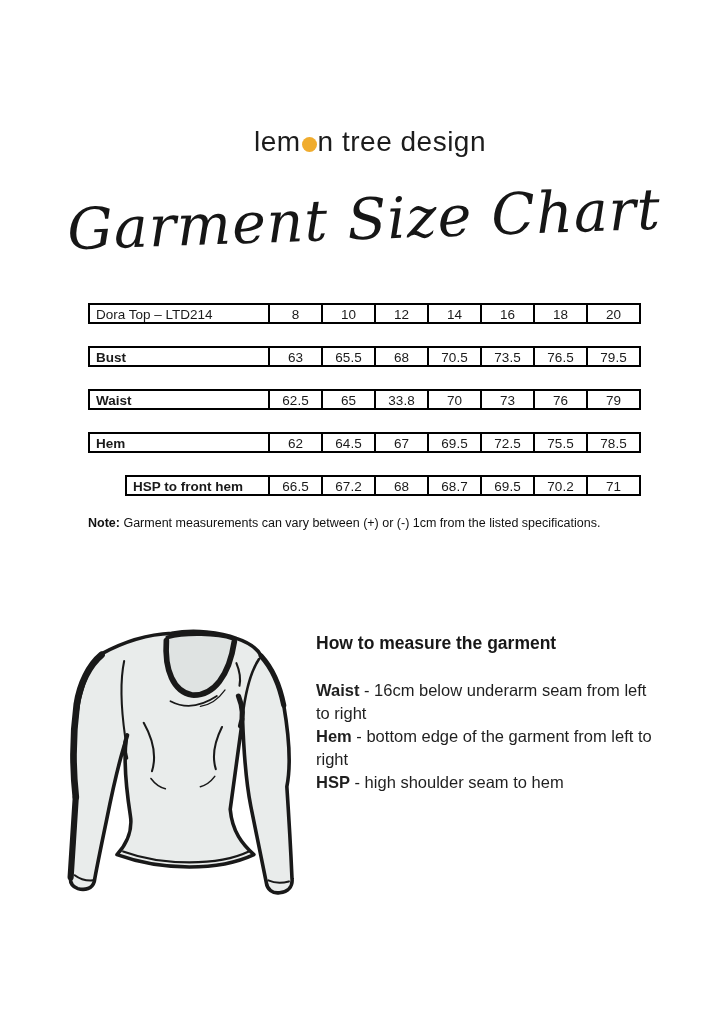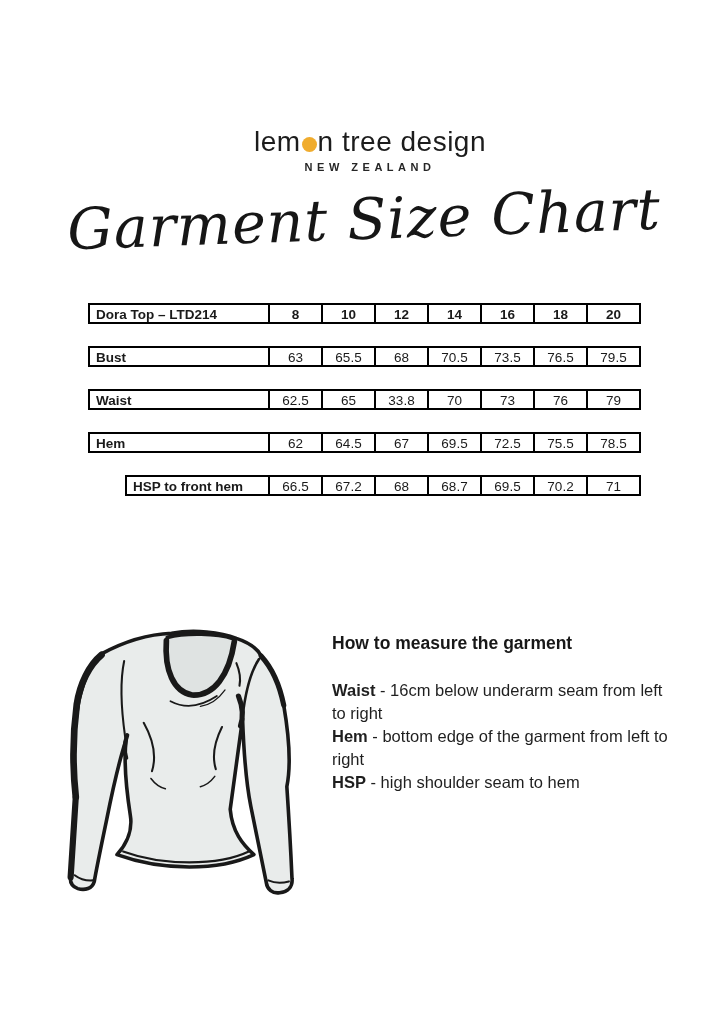--- a/index.html
+++ b/index.html
@@ -67,7 +67,6 @@
 
   <div class="logo">
     <div class="brand"><span>lem</span><span class="brand-dot"></span><span>n tree design</span></div>
-    <div class="country">NEW ZEALAND</div>
   </div>
 
   <div class="heading">Garment Size Chart</div>

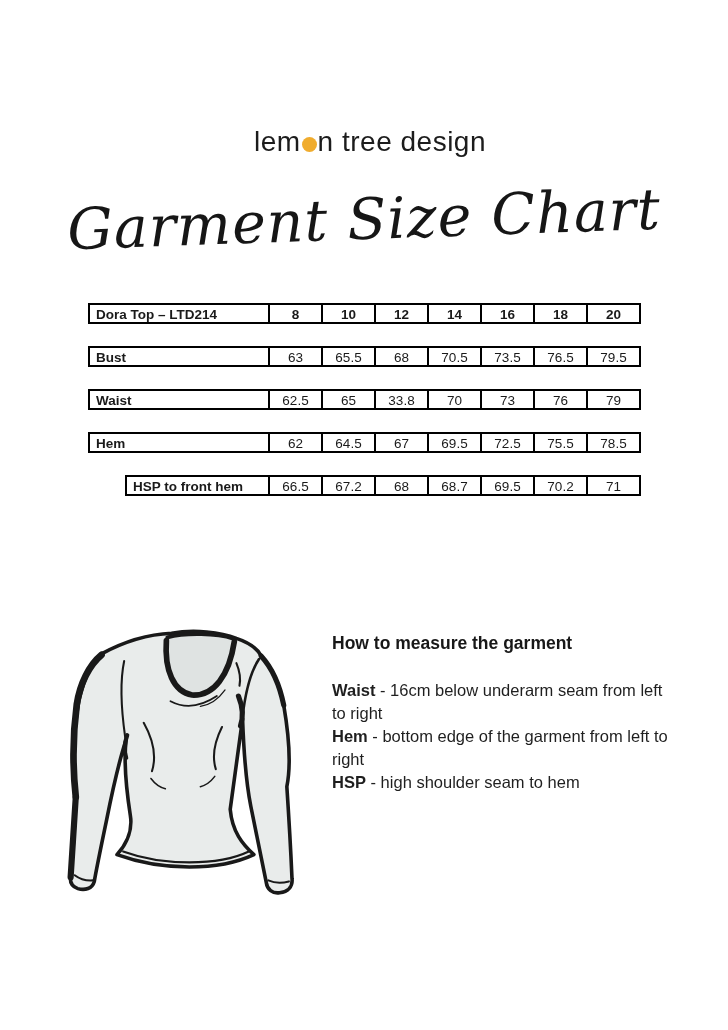--- a/index.html
+++ b/index.html
@@ -41,7 +41,7 @@
   .cell.label {
     flex:1 1 auto; border-left:none; text-align:left; padding-left:6px; font-weight:bold;
   }
-  .trow.header .cell { font-weight:bold; }
+  .trow.header .cell { font-weight:normal; }
 
   
   .note { position:absolute; left:88px; top:516px; font-size:12.5px; color:#111; }

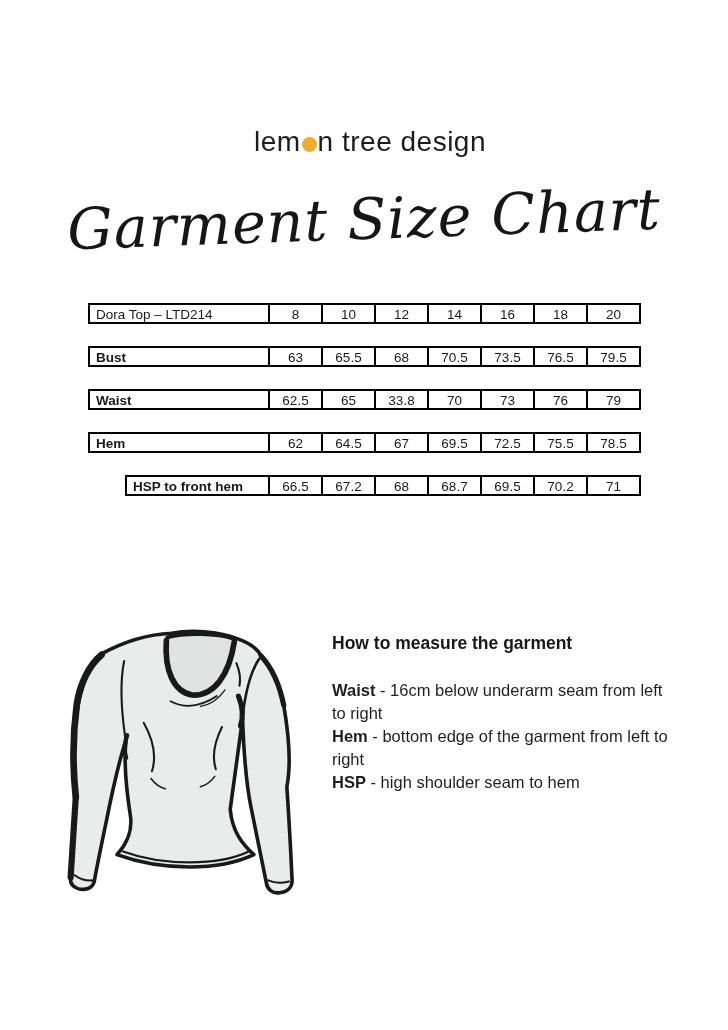--- a/index.html
+++ b/index.html
@@ -128,6 +128,7 @@
     </div>
   </div>
 
+  <div class="note"><b>Note:</b> <span>Garment measurements can vary between (+) or (-) 1cm from the listed specifications.</span></div>
 
   <div class="illustration">
     <svg width="248" height="278" viewBox="0 0 240 270" xmlns="http://www.w3.org/2000/svg">

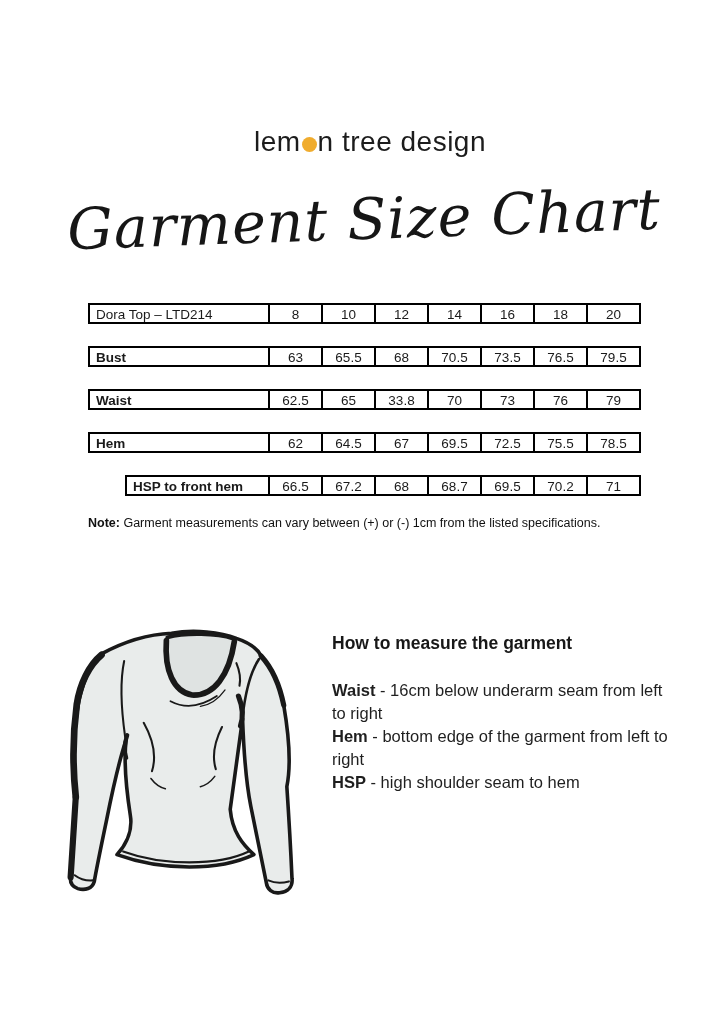--- a/index.html
+++ b/index.html
@@ -55,7 +55,7 @@
   }
 
   
-  .howto { position:absolute; left:332px; top:632px; width:336px; font-size:16.5px; line-height:23px; color:#1f1f1f; }
+  .howto { position:absolute; left:316px; top:632px; width:336px; font-size:16.5px; line-height:23px; color:#1f1f1f; }
   .howto-title { font-size:17.5px; font-weight:bold; margin-bottom:24px; color:#181818; }
   .measure-item strong { font-weight:bold; }
   .howto-paragraph { margin-top:23px; }

